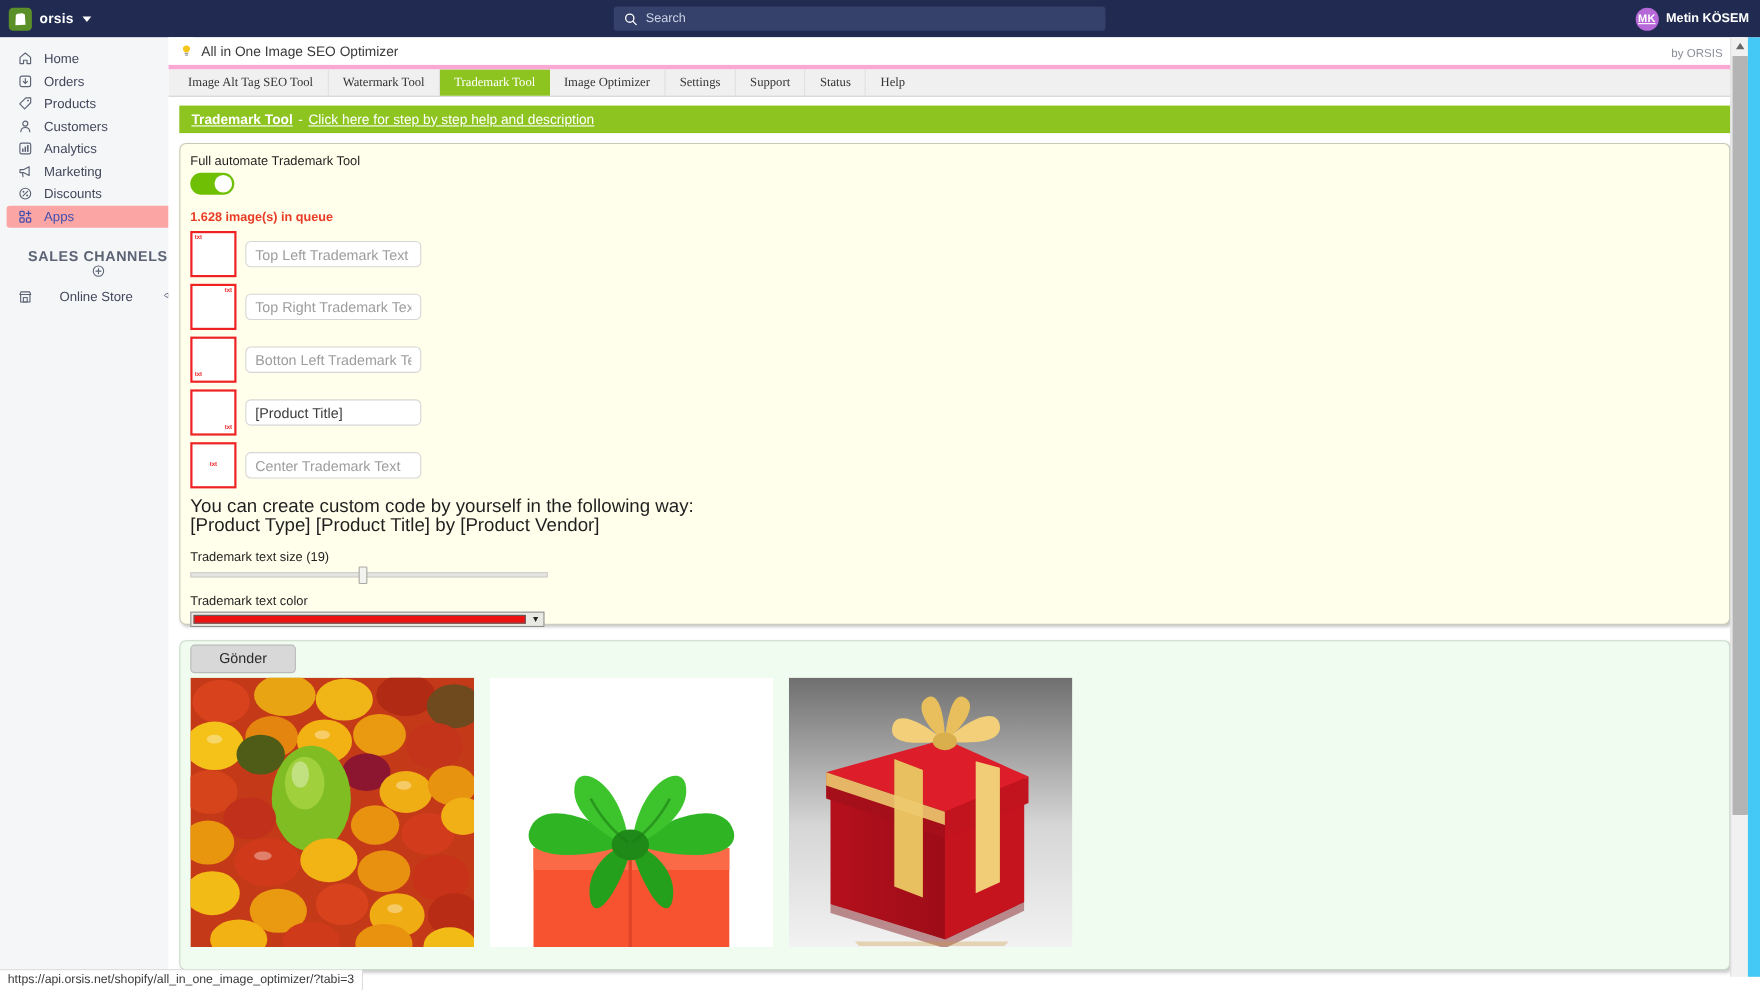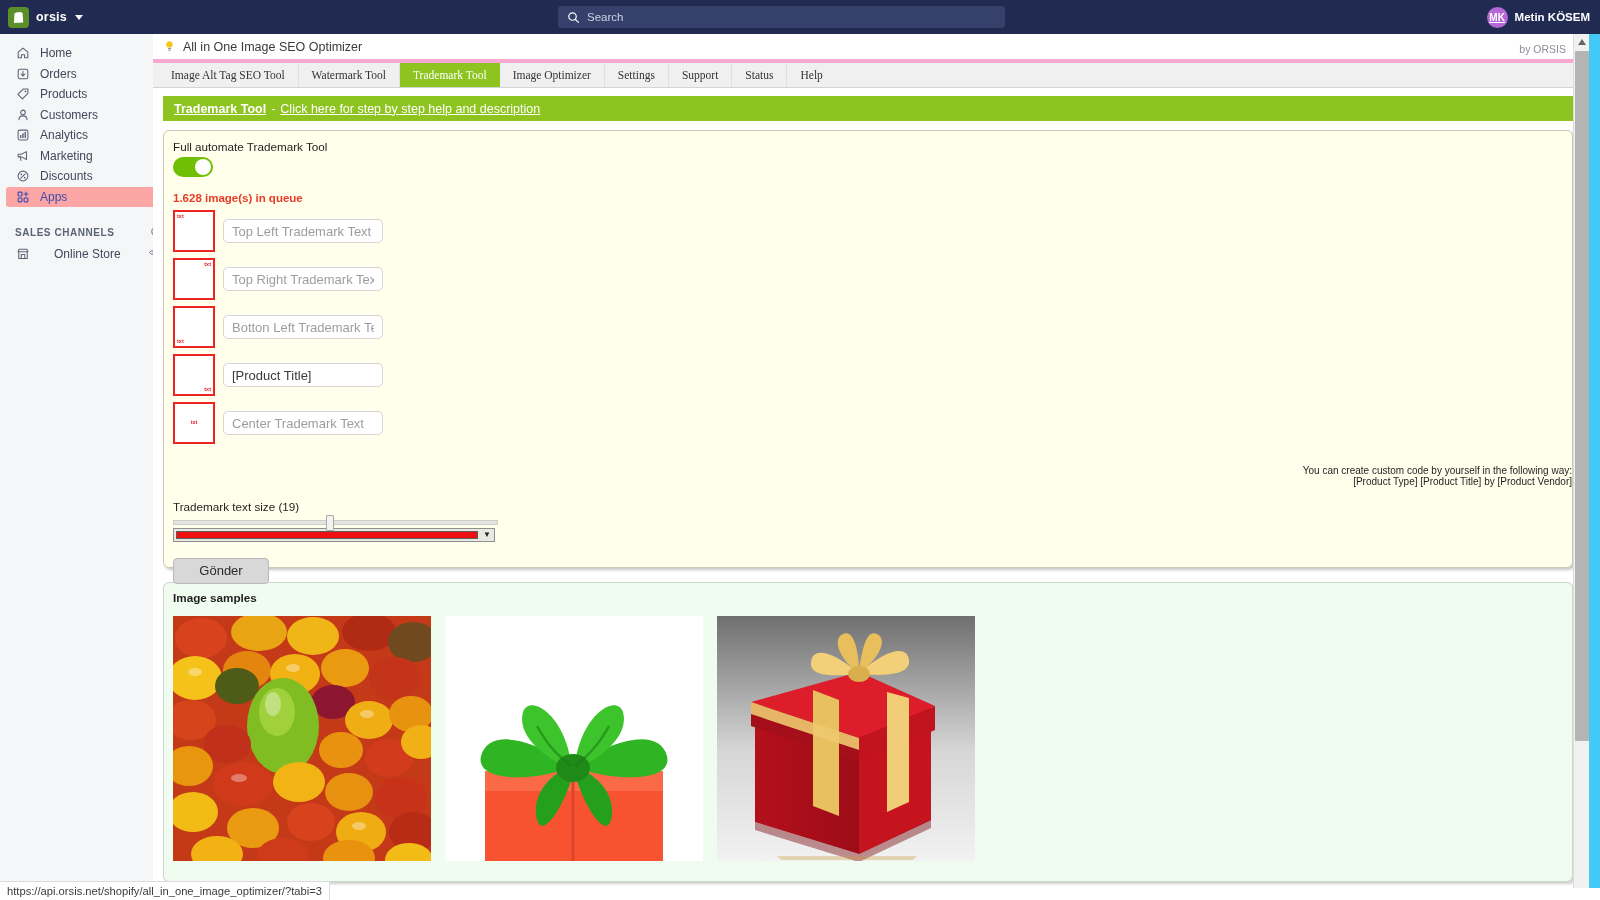--- a/index.html
+++ b/index.html
@@ -90,8 +90,9 @@
   #sales-header {
     display: flex; align-items: center; justify-content: space-between;
     margin: 18px 12px 4px 15px;
-    font-size: 10px; font-weight: bold; letter-spacing: .55px;
+    font-size: 13px; font-weight: bold; letter-spacing: .55px;
     color: #5c6374;
+    flex-direction: column;
   }
   #settings-bottom {
     position: absolute; left: 0; bottom: -6px;

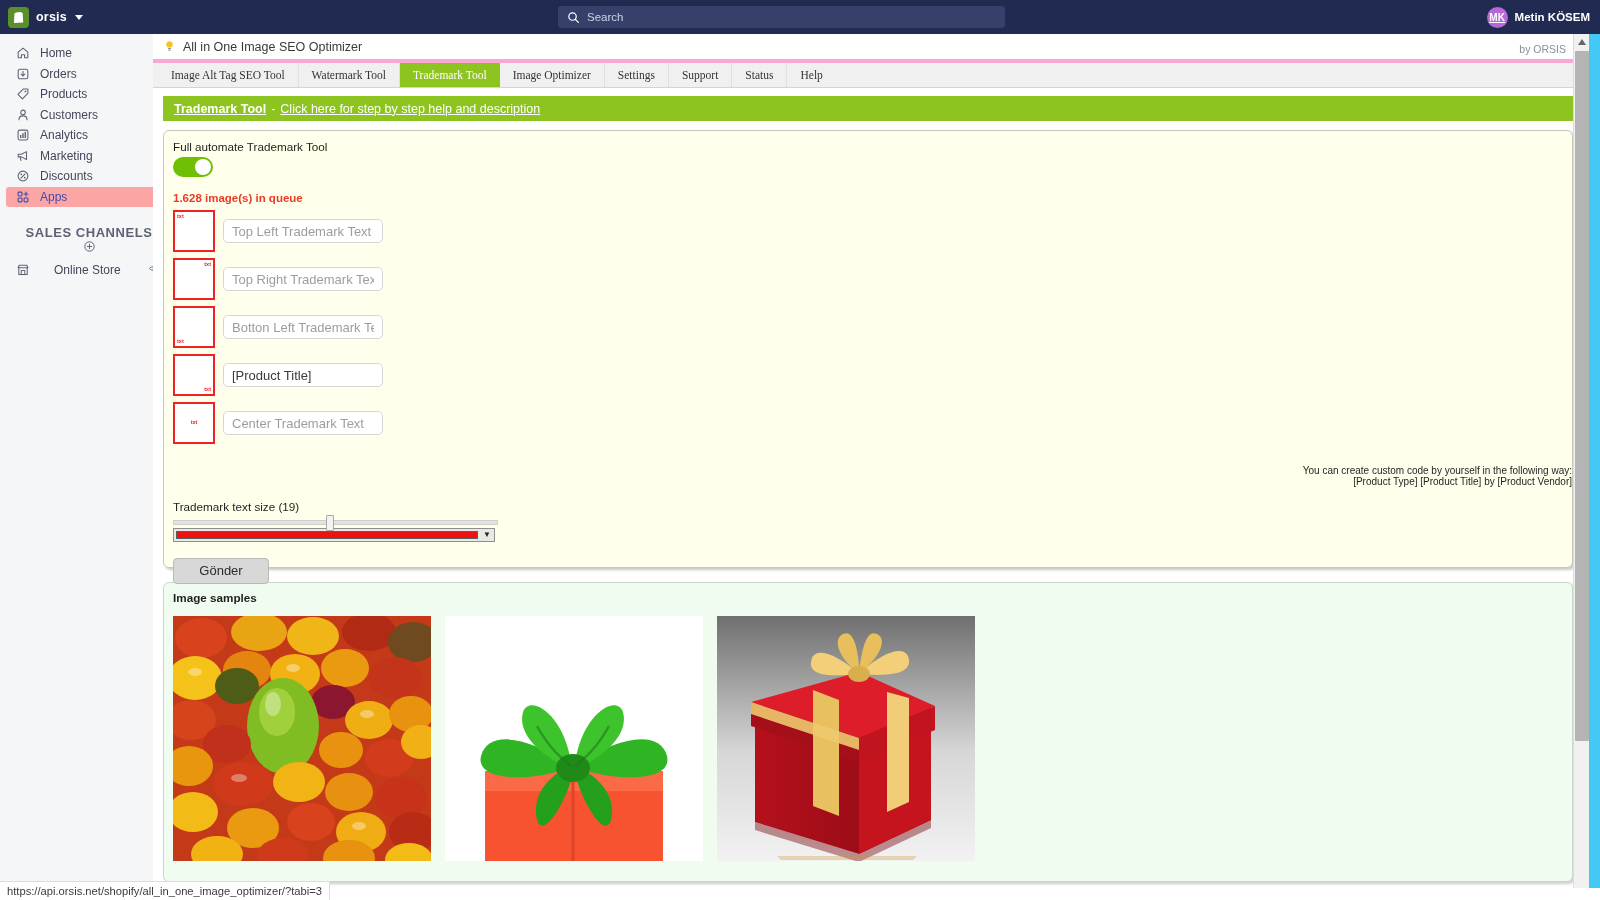--- a/index.html
+++ b/index.html
@@ -207,7 +207,7 @@
   }
   .tm-input::placeholder { color: #9d9d9d; opacity: 1; }
   #custom-hint {
-    margin-top: 22px; font-size: 10px; color: #1f1f1f; line-height: 1.08; text-align: right;
+    margin-top: 7px; font-size: 17px; color: #1f1f1f; line-height: 1.08;
   }
   #size-label { margin-top: 12px; font-size: 11.7px; color: #1f1f1f; }
   #slider {

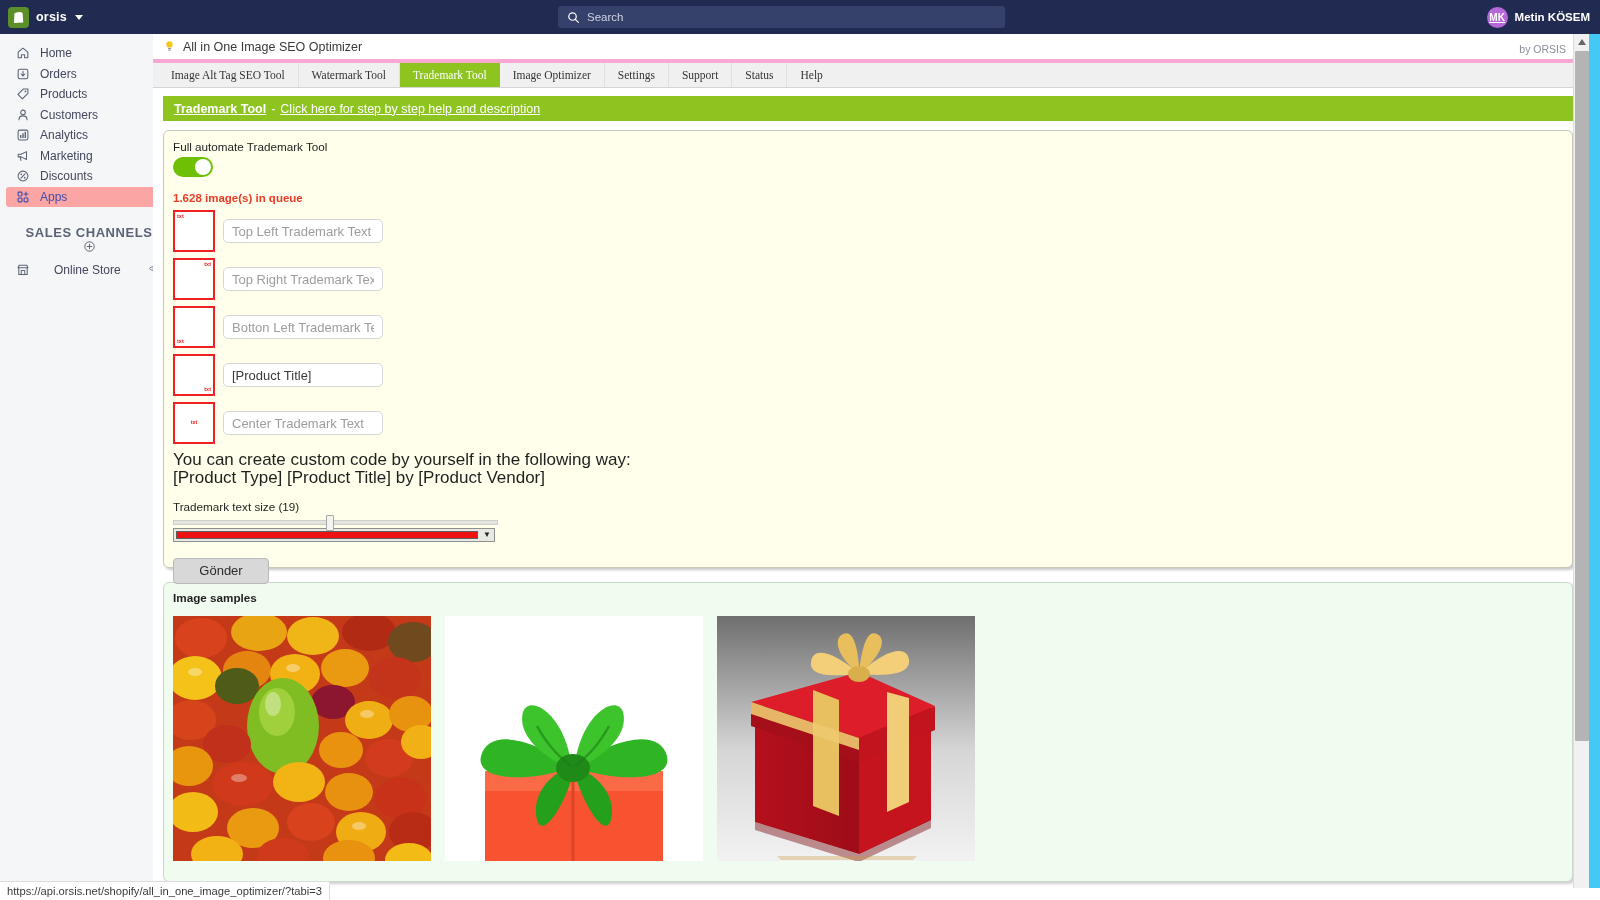--- a/index.html
+++ b/index.html
@@ -557,6 +557,7 @@
       <span class="thumb" id="slider-thumb" style="left: 47%;"></span>
     </div>
 
+    <div id="color-label">Trademark text color</div>
     <div id="color-select">
       <span id="color-swatch" style="background: rgb(238, 17, 17);"></span>
       <span id="color-arrow">▼</span>

